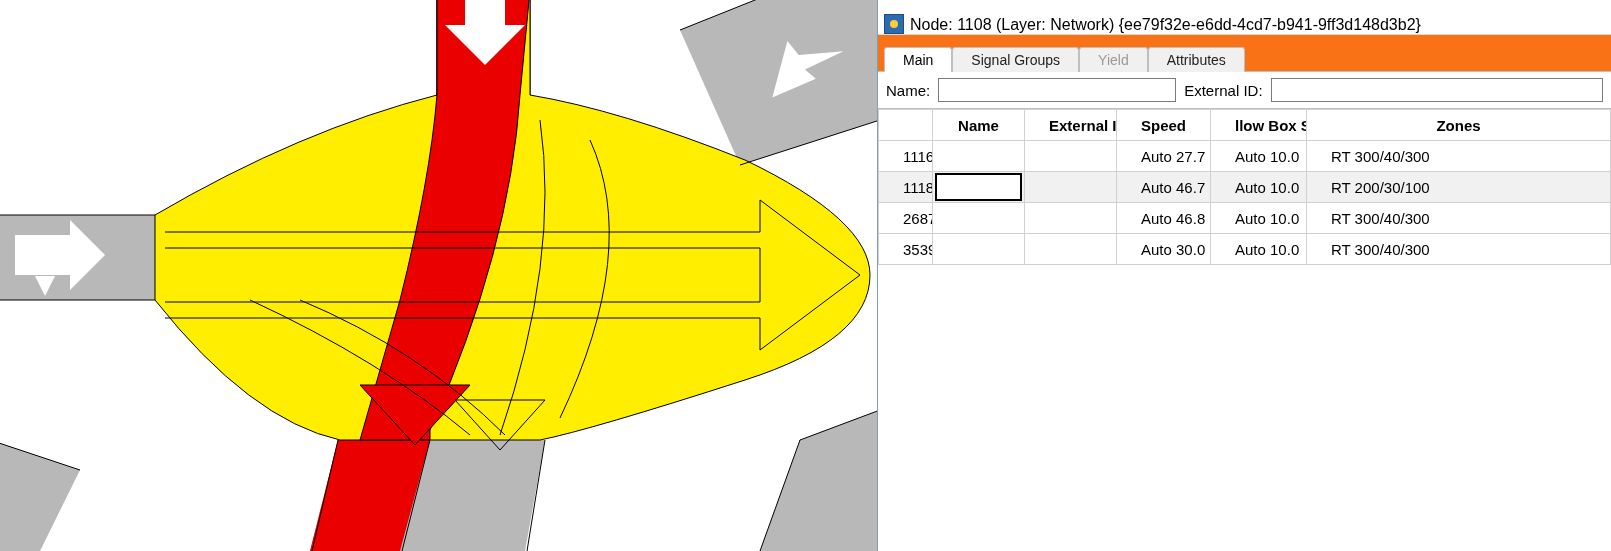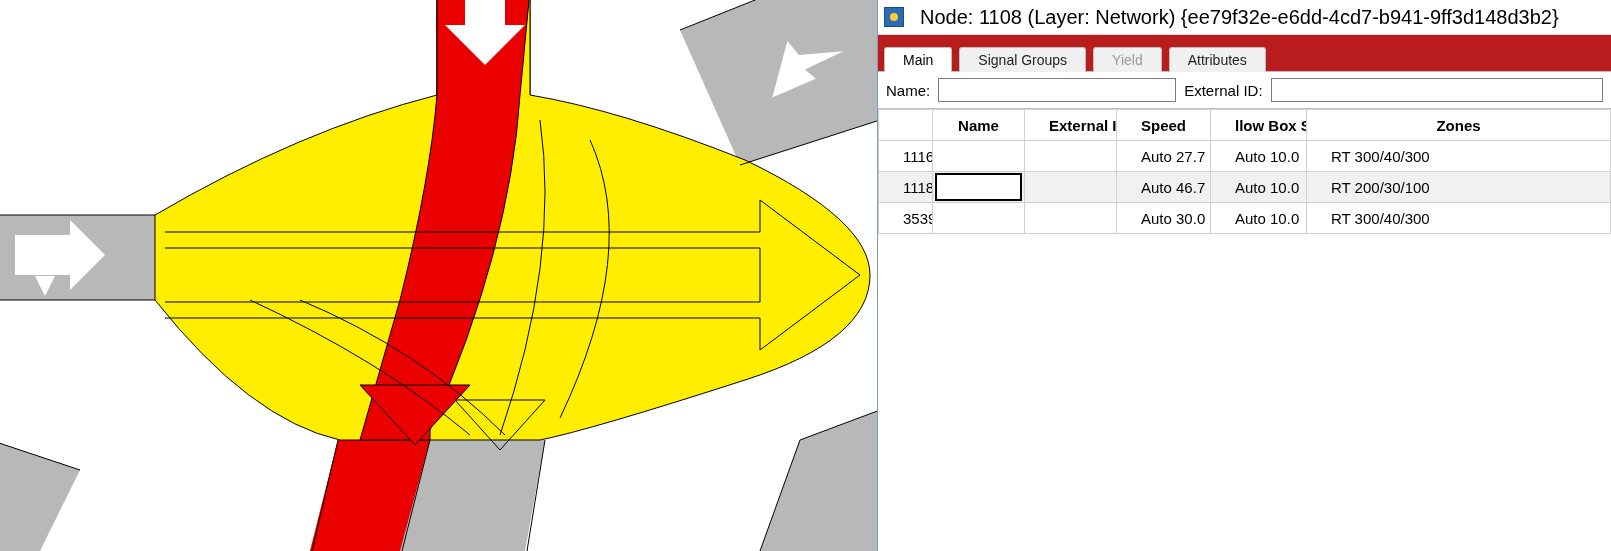--- a/index.html
+++ b/index.html
@@ -6,7 +6,7 @@
   .root{display:flex;width:100%;height:100%}
   .map{flex:0 0 877px;height:551px;position:relative;background:#fff}
   .panel{flex:1;min-width:0;height:551px;border-left:1px solid #7f9db9;background:#fff;display:flex;flex-direction:column}
-  .titlebar{height:34px;display:flex;align-items:center;gap:16px;padding:0 6px;border-bottom:1px solid #d9d9d9;font-size:20px}
+  .titlebar{height:34px;display:flex;align-items:flex-end;gap:6px;padding:0 6px;border-bottom:1px solid #d9d9d9;font-size:16px}
   .titlebar .icon{width:18px;height:18px;background:#2b6cb0;border:1px solid #1a4e8a;display:flex;align-items:center;justify-content:center}
   .titlebar .icon svg{width:12px;height:12px}
   .tabs{display:flex;align-items:flex-end;height:30px;padding:6px 6px 0 6px;gap:7px;border-bottom:1px solid #bfbfbf;background:#b91c1c}

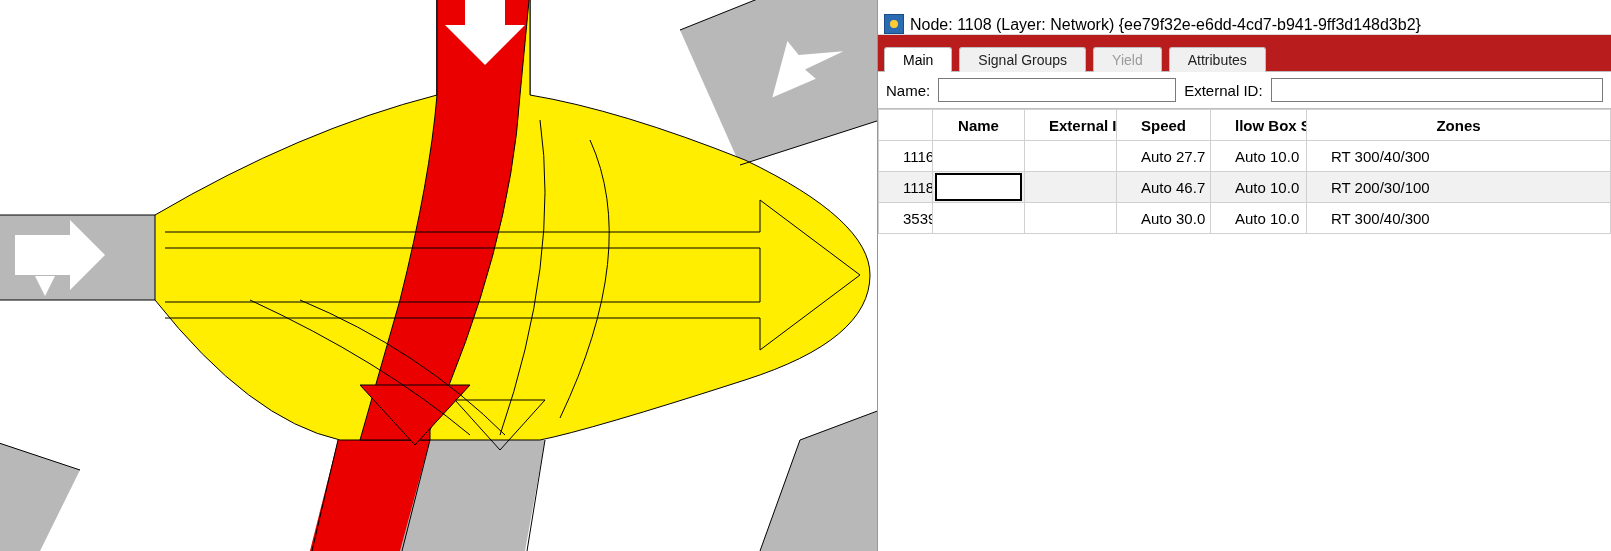--- a/index.html
+++ b/index.html
@@ -9,7 +9,7 @@
   .titlebar{height:34px;display:flex;align-items:flex-end;gap:6px;padding:0 6px;border-bottom:1px solid #d9d9d9;font-size:16px}
   .titlebar .icon{width:18px;height:18px;background:#2b6cb0;border:1px solid #1a4e8a;display:flex;align-items:center;justify-content:center}
   .titlebar .icon svg{width:12px;height:12px}
-  .tabs{display:flex;align-items:flex-end;height:30px;padding:6px 6px 0 6px;gap:7px;border-bottom:1px solid #bfbfbf;background:#b91c1c}
+  .tabs{display:flex;align-items:flex-end;height:30px;padding:6px 6px 0 6px;gap:0;border-bottom:1px solid #bfbfbf;background:#f97316}
   .tab{padding:4px 18px;border:1px solid #bfbfbf;border-bottom:none;background:#f0f0f0;font-size:14px;color:#222;cursor:pointer;position:relative;top:1px;border-radius:3px 3px 0 0}
   .tab.active{background:#fff;font-weight:400;color:#000}
   .tab.disabled{color:#9a9a9a}

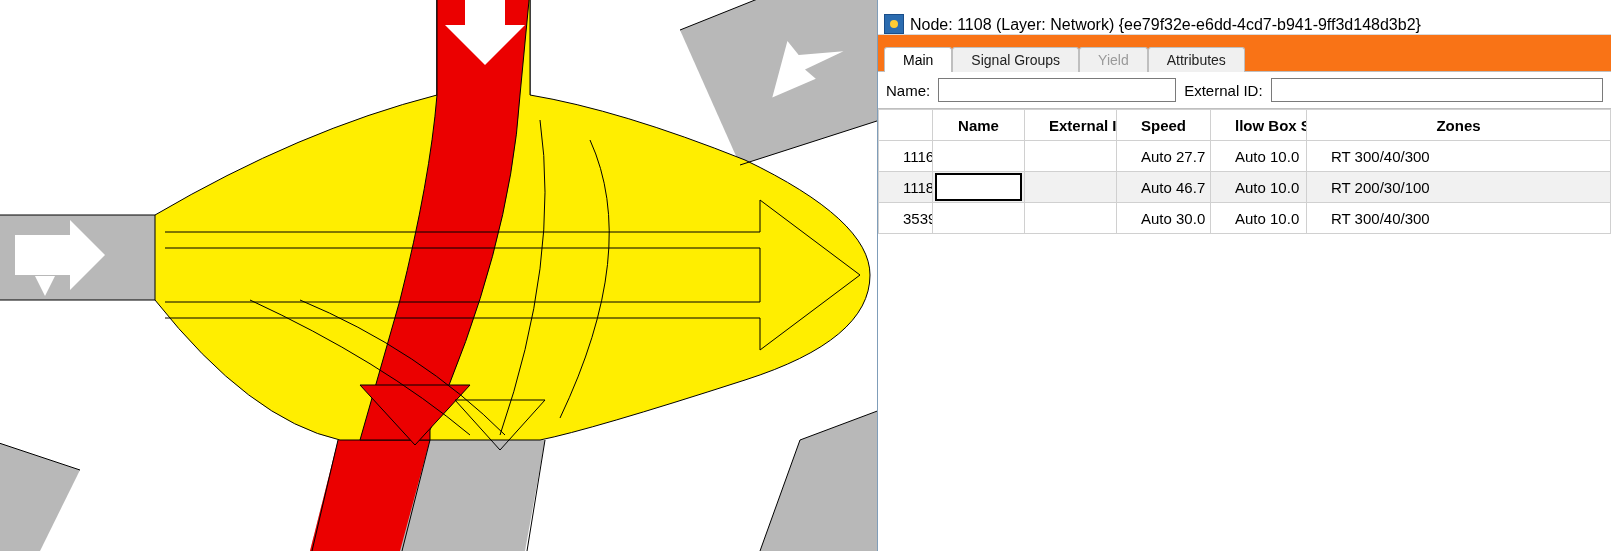--- a/index.html
+++ b/index.html
@@ -166,6 +166,14 @@
               <td>RT 200/30/100</td>
             </tr>
             <tr>
+              <td class="idcell">2687</td>
+              <td class="namecell"></td>
+              <td></td>
+              <td>Auto 46.8</td>
+              <td>Auto 10.0</td>
+              <td>RT 300/40/300</td>
+            </tr>
+            <tr>
               <td class="idcell">3539</td>
               <td class="namecell"></td>
               <td></td>

